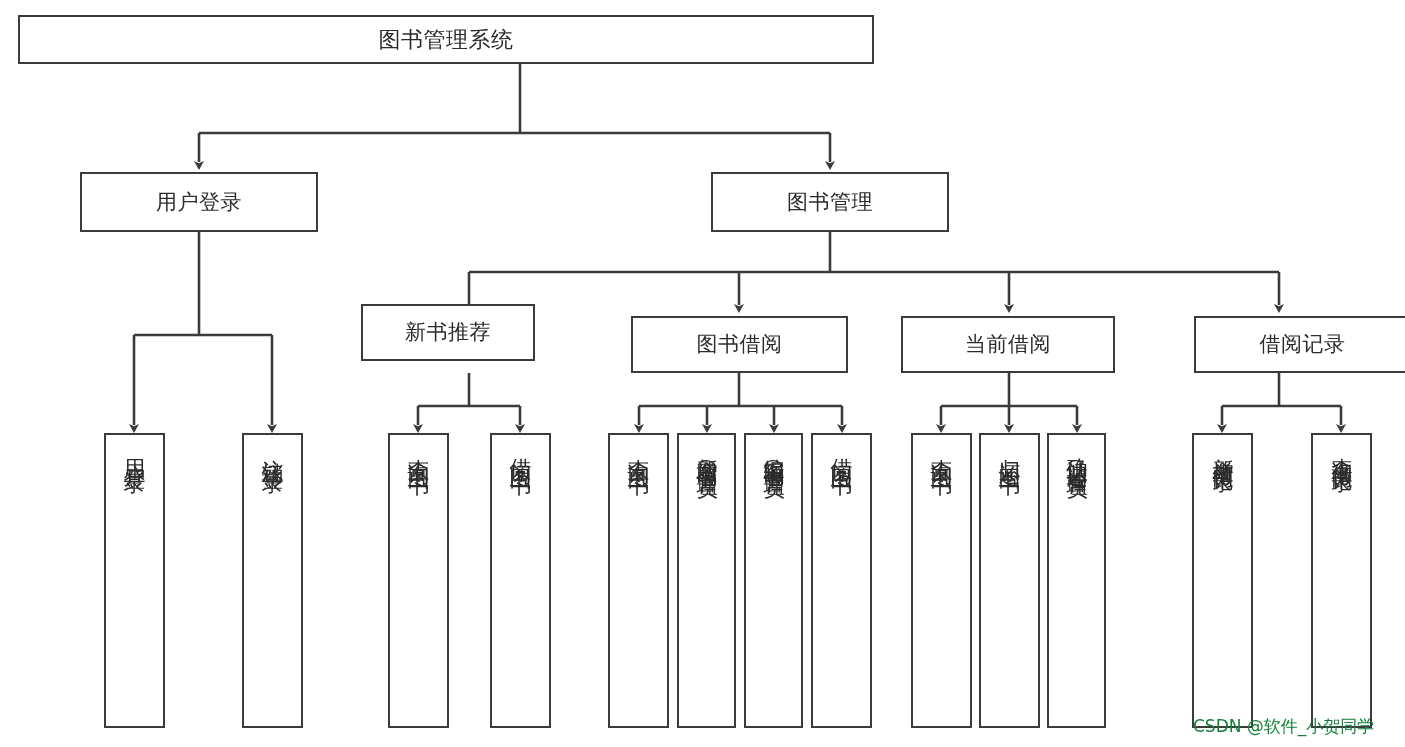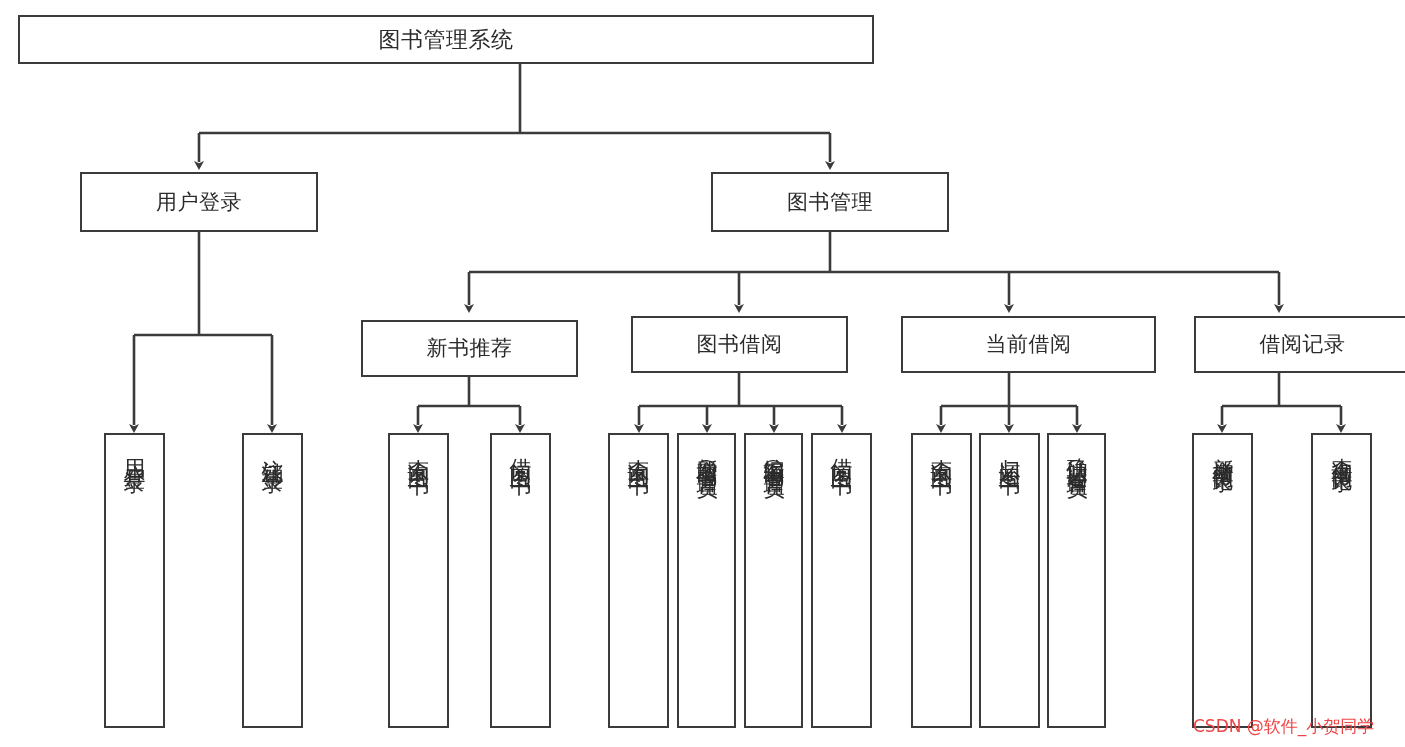--- a/index.html
+++ b/index.html
@@ -145,7 +145,7 @@
     <span class="label">图书管理</span>
   </div>
 
-  <div class="node h" style="left:361px; top:320px; width:217px; height:57px;">
+  <div class="node h" style="left:361px; top:304px; width:174px; height:57px;">
     <span class="label">新书推荐</span>
   </div>
   <div class="node h" style="left:631px; top:316px; width:217px; height:57px;">

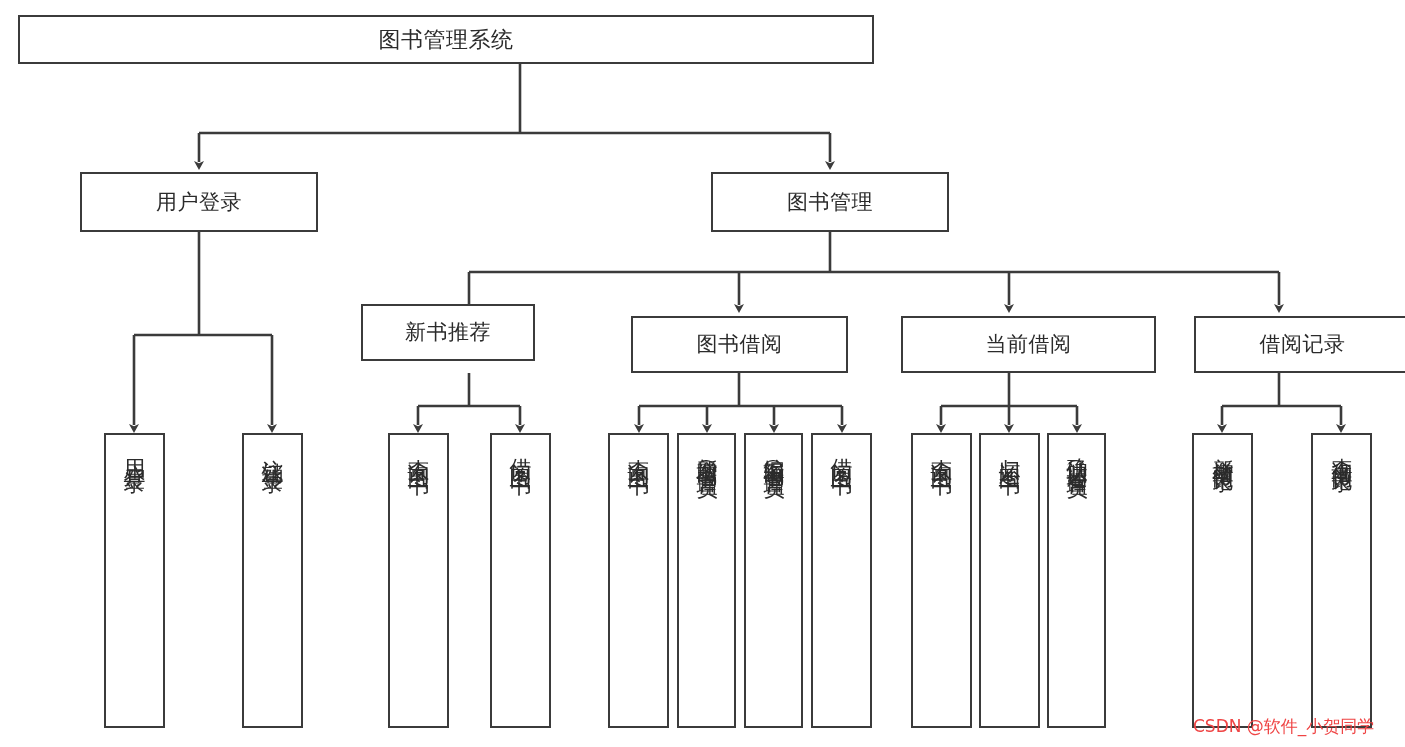--- a/index.html
+++ b/index.html
@@ -151,7 +151,7 @@
   <div class="node h" style="left:631px; top:316px; width:217px; height:57px;">
     <span class="label">图书借阅</span>
   </div>
-  <div class="node h" style="left:901px; top:316px; width:255px; height:57px;">
+  <div class="node h" style="left:901px; top:316px; width:214px; height:57px;">
     <span class="label">当前借阅</span>
   </div>
   <div class="node h" style="left:1171px; top:316px; width:217px; height:57px;margin-left:23px;">

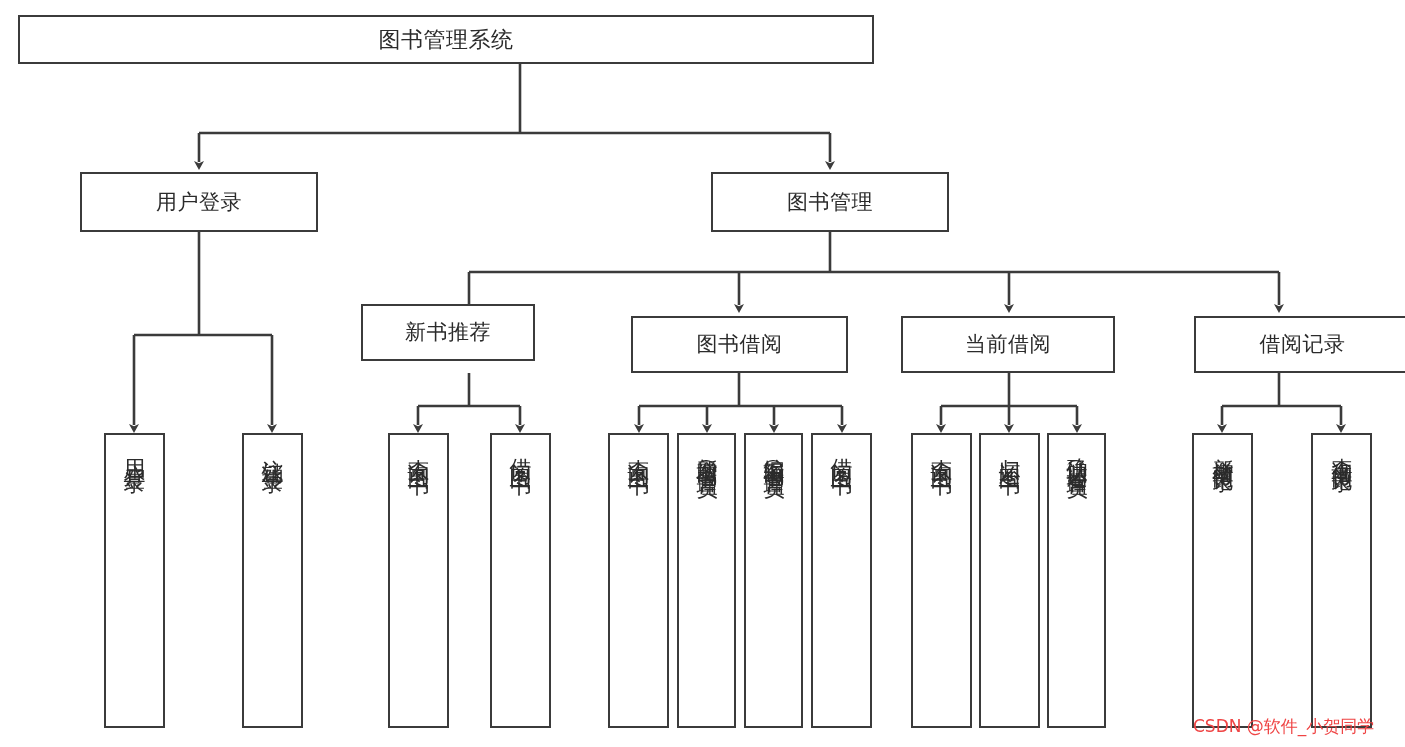--- a/index.html
+++ b/index.html
@@ -70,7 +70,7 @@
   }
   .watermark {
     position: absolute;
-    color: #ef4444;
+    color: #15803d;
     font-size: 17px;
     white-space: nowrap;
     z-index: 3;

